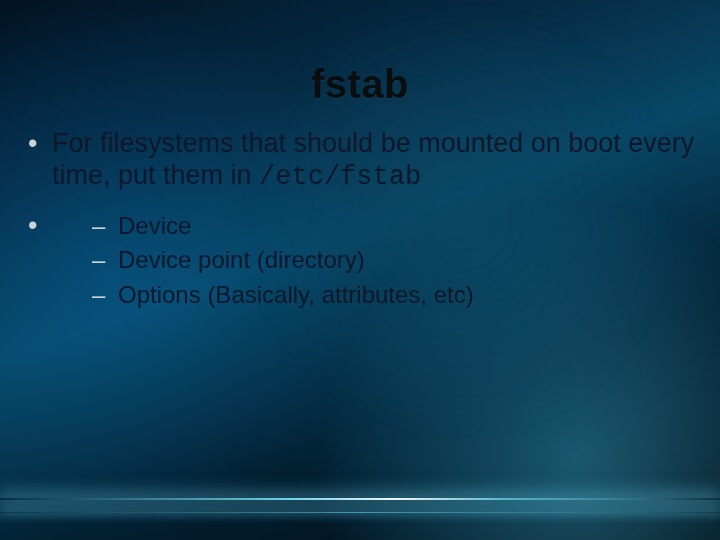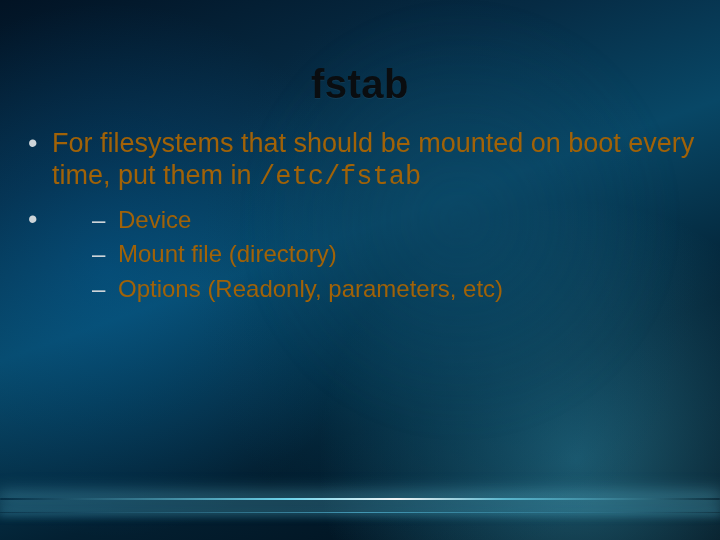--- a/index.html
+++ b/index.html
@@ -67,7 +67,7 @@
     right: 24px;
     font-size: 27px;
     line-height: 1.18;
-    color: #a16207;
+    color: #0f172a;
   }
 
   ul.top { list-style: none; }

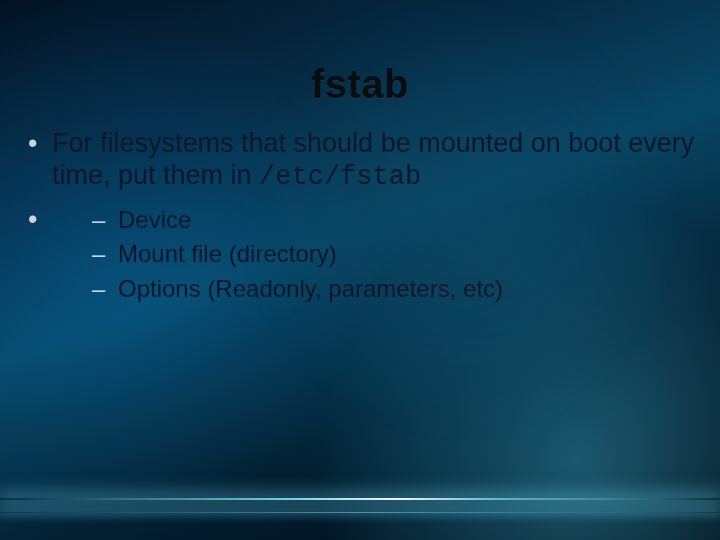--- a/index.html
+++ b/index.html
@@ -87,7 +87,7 @@
 
   ul.sub {
     list-style: none;
-    margin-top: 10px;
+    margin-top: 16px;
     font-size: 24px;
   }
   ul.sub > li {

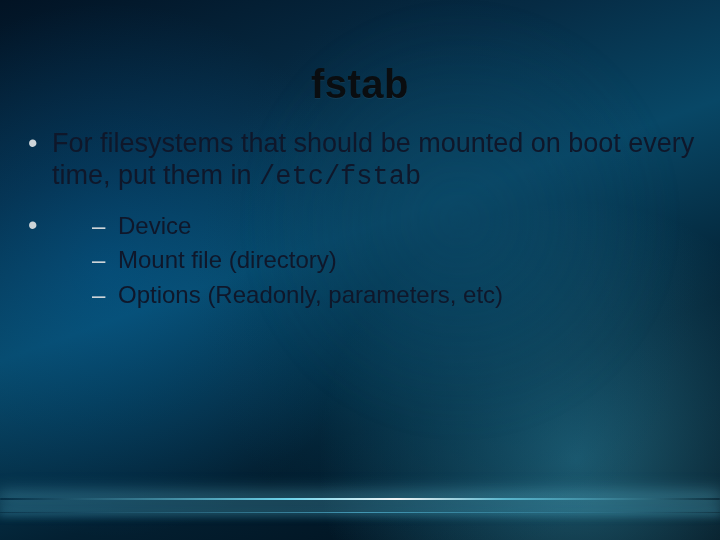--- a/index.html
+++ b/index.html
@@ -122,7 +122,7 @@
       <li>
         <ul class="sub">
           <li><span>Device</span></li>
-          <li><span>Mount file (directory)</span></li>
+          <li><span>Device point (directory)</span></li>
           <li><span>Options (Readonly, parameters, etc)</span></li>
         </ul>
       </li>

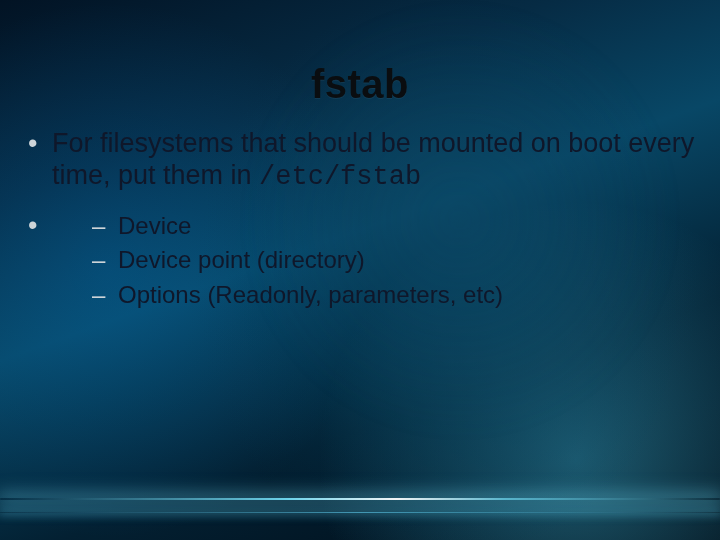--- a/index.html
+++ b/index.html
@@ -123,7 +123,7 @@
         <ul class="sub">
           <li><span>Device</span></li>
           <li><span>Device point (directory)</span></li>
-          <li><span>Options (Readonly, parameters, etc)</span></li>
+          <li><span>Options (Basically, attributes, etc)</span></li>
         </ul>
       </li>
     </ul>

